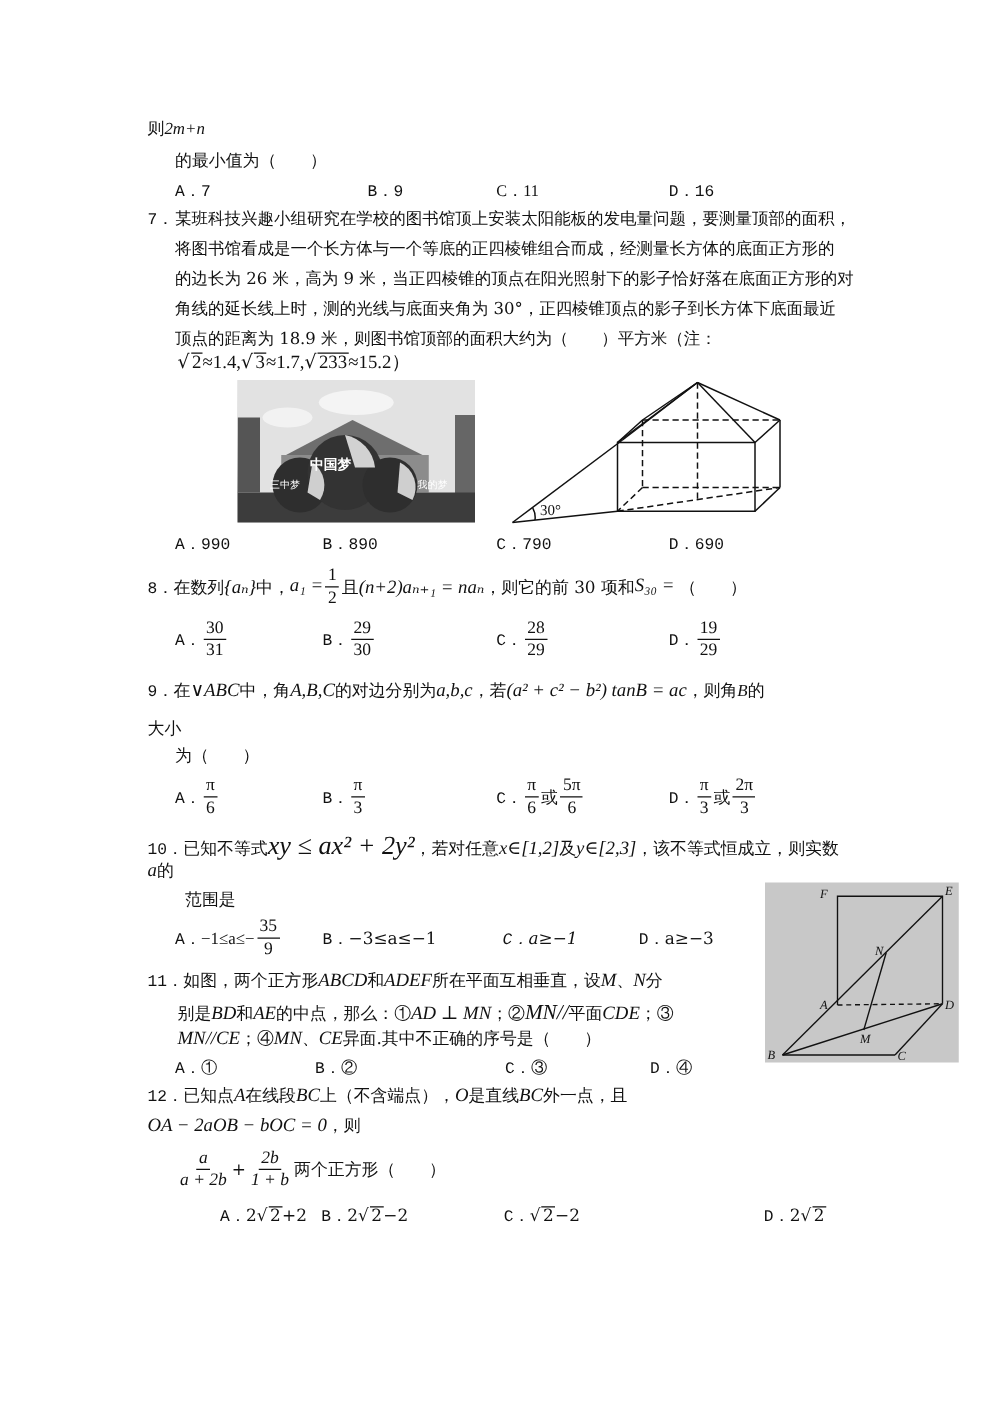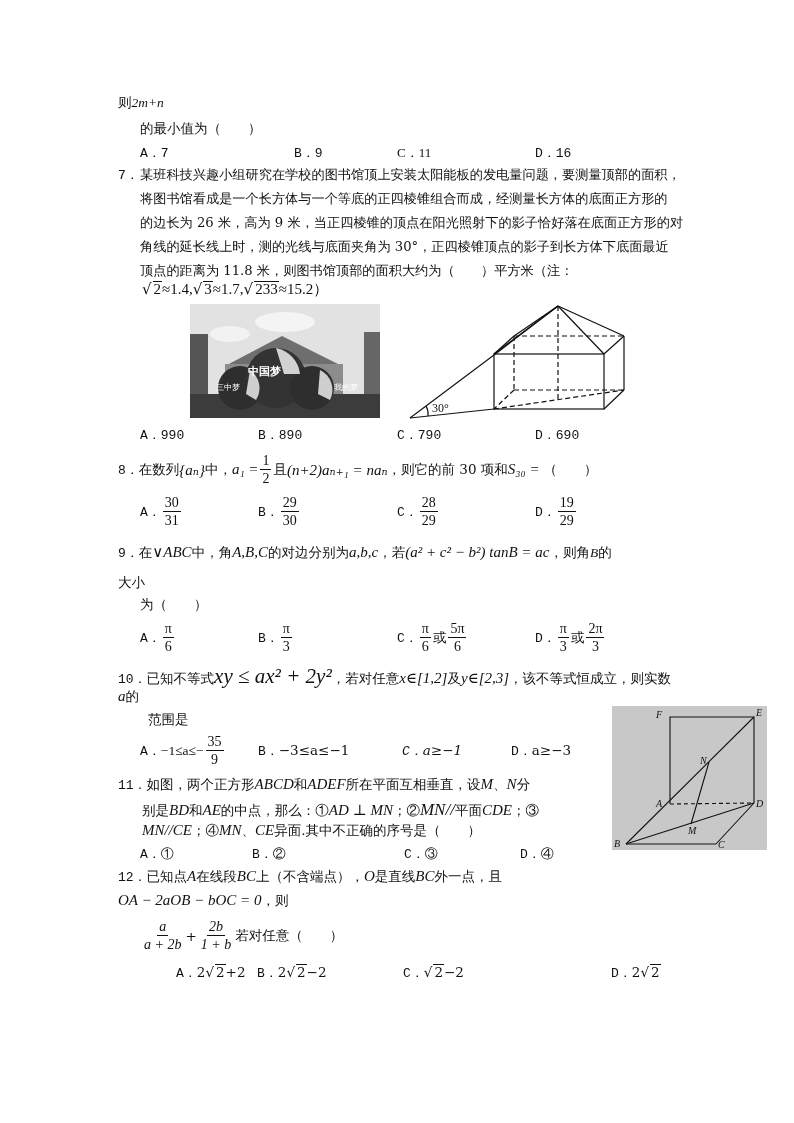--- a/index.html
+++ b/index.html
@@ -39,7 +39,7 @@
 <div class="abs" style="left:140px; top:190px; font-size:13.2px;">将图书馆看成是一个长方体与一个等底的正四棱锥组合而成，经测量长方体的底面正方形的</div>
 <div class="abs" style="left:140px; top:214px; font-size:13.2px;">的边长为 26 米，高为 9 米，当正四棱锥的顶点在阳光照射下的影子恰好落在底面正方形的对</div>
 <div class="abs" style="left:140px; top:238px; font-size:13.2px;">角线的延长线上时，测的光线与底面夹角为 30°，正四棱锥顶点的影子到长方体下底面最近</div>
-<div class="abs" style="left:140px; top:262px; font-size:13.2px;">顶点的距离为 11.8 米，则图书馆顶部的面积大约为（　　）平方米（注：</div>
+<div class="abs" style="left:140px; top:262px; font-size:13.2px;">顶点的距离为 18.9 米，则图书馆顶部的面积大约为（　　）平方米（注：</div>
 <div class="abs" style="left:142px; top:280px; font-family:'Liberation Serif',serif; font-size:15px;">
   <span class="sqrt-sign">√</span><span class="sqrt">2</span><span>≈1.4,</span><span class="sqrt-sign">√</span><span class="sqrt">3</span><span>≈1.7,</span><span class="sqrt-sign">√</span><span class="sqrt">233</span><span>≈15.2）</span>
 </div>

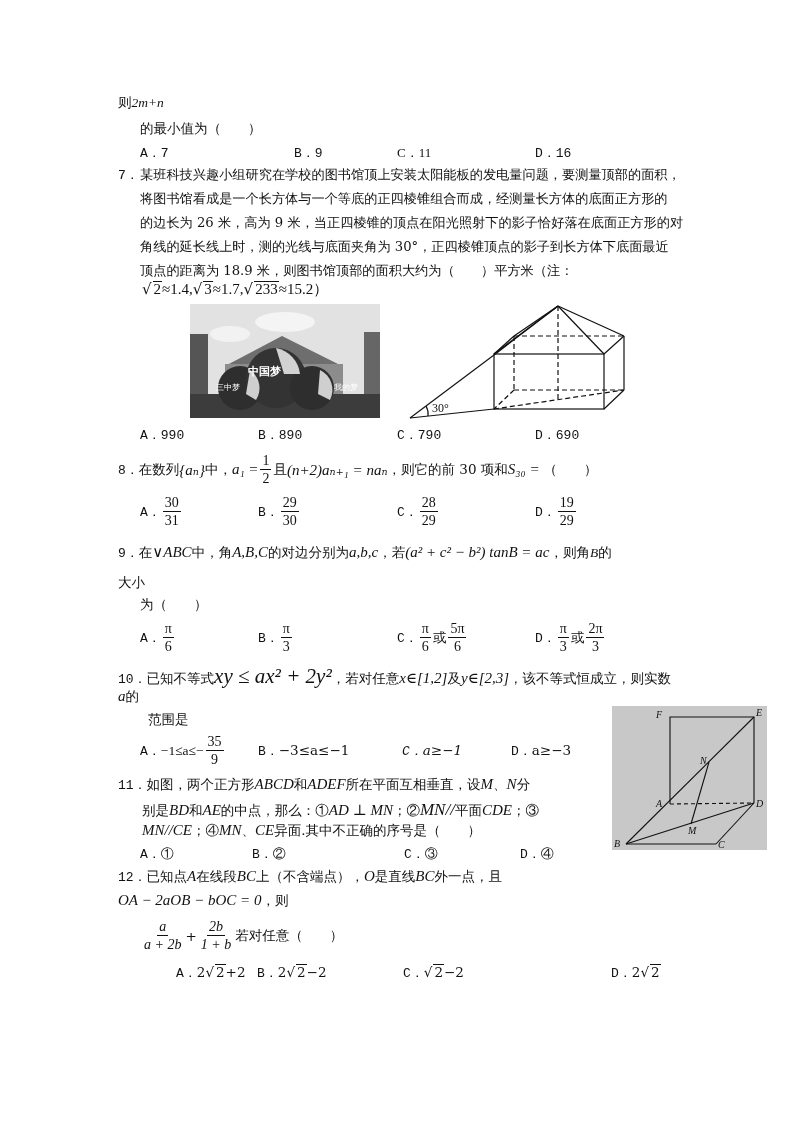--- a/index.html
+++ b/index.html
@@ -272,7 +272,7 @@
       <span class="num">2b</span>
       <span class="den">1 + b</span>
     </span>
-    <span>若对任意（　　）</span>
+    <span>两个正方形（　　）</span>
 </div>
 <div>
   <div class="opt" style="left:140px; top:964px;margin-left:36px;"><span class="mono">A．</span><span>2</span><span class="sqrt-sign">√</span><span class="sqrt">2</span><span>+2</span></div>

